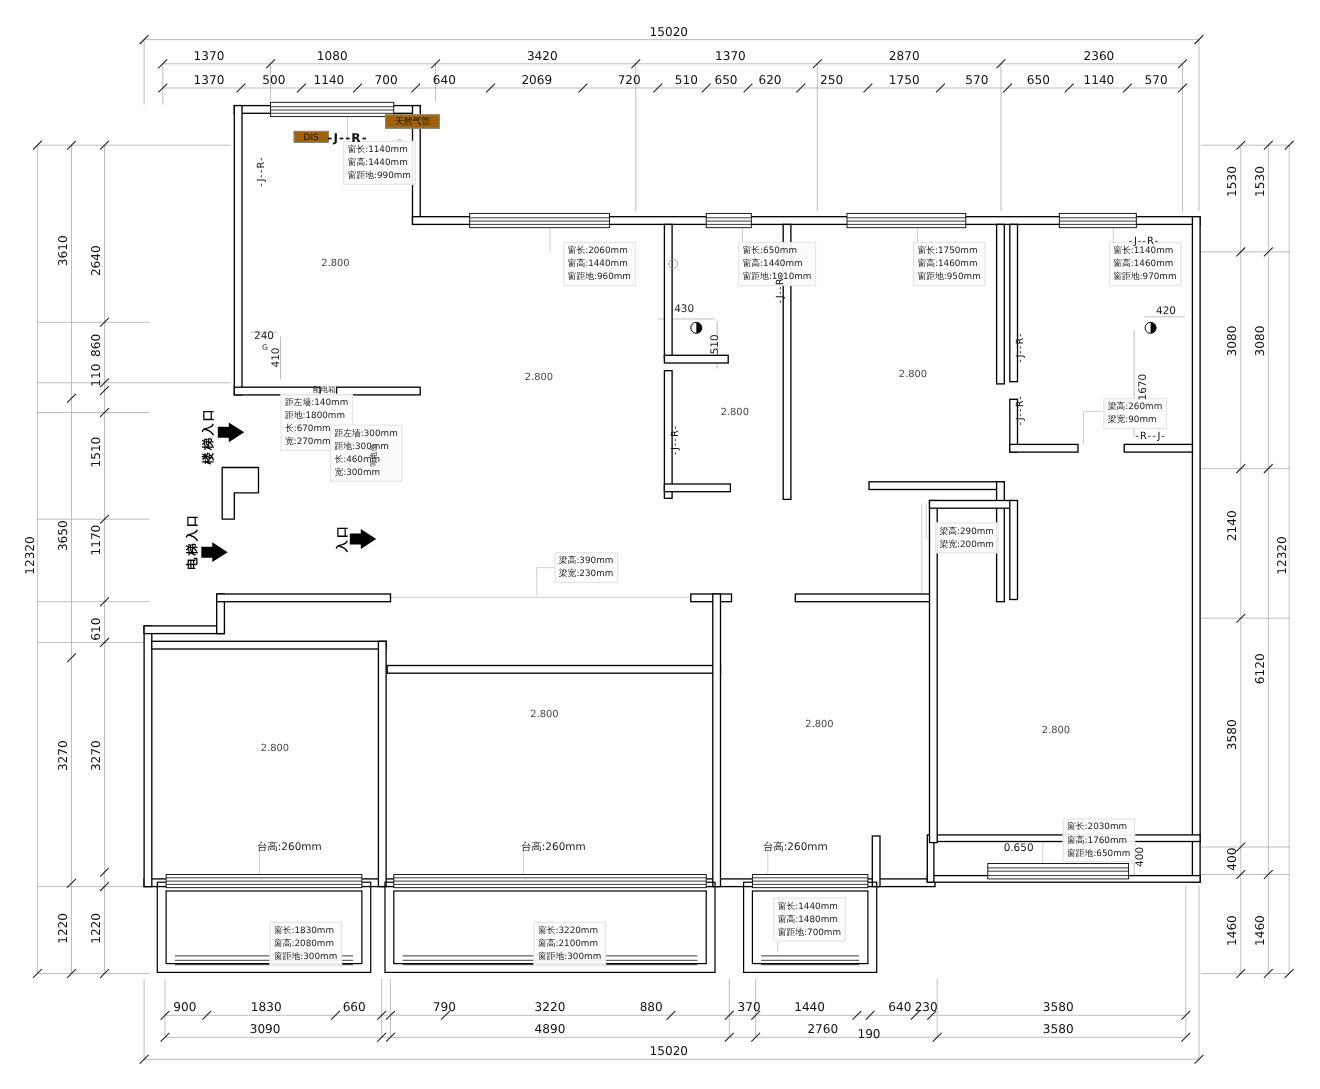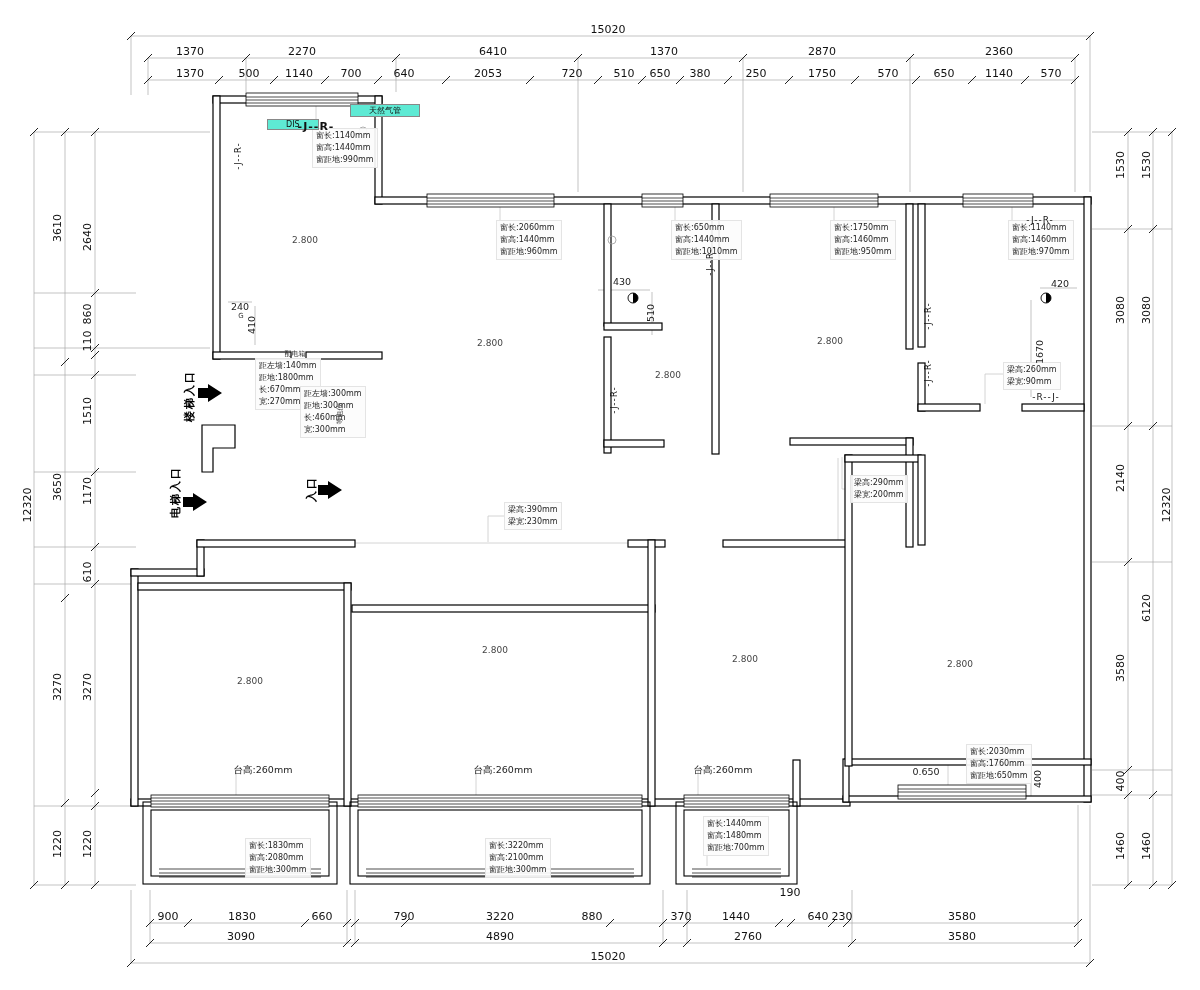--- a/index.html
+++ b/index.html
@@ -229,7 +229,7 @@
 
 <span class="dim" style="left:608px;top:29px">15020</span>
 <span class="dim" style="left:190px;top:51px">1370</span>
-<span class="dim" style="left:302px;top:51px">2270</span>
+<span class="dim" style="left:302px;top:51px">1080</span>
 <span class="dim" style="left:493px;top:51px">6410</span>
 <span class="dim" style="left:664px;top:51px">1370</span>
 <span class="dim" style="left:822px;top:51px">2870</span>

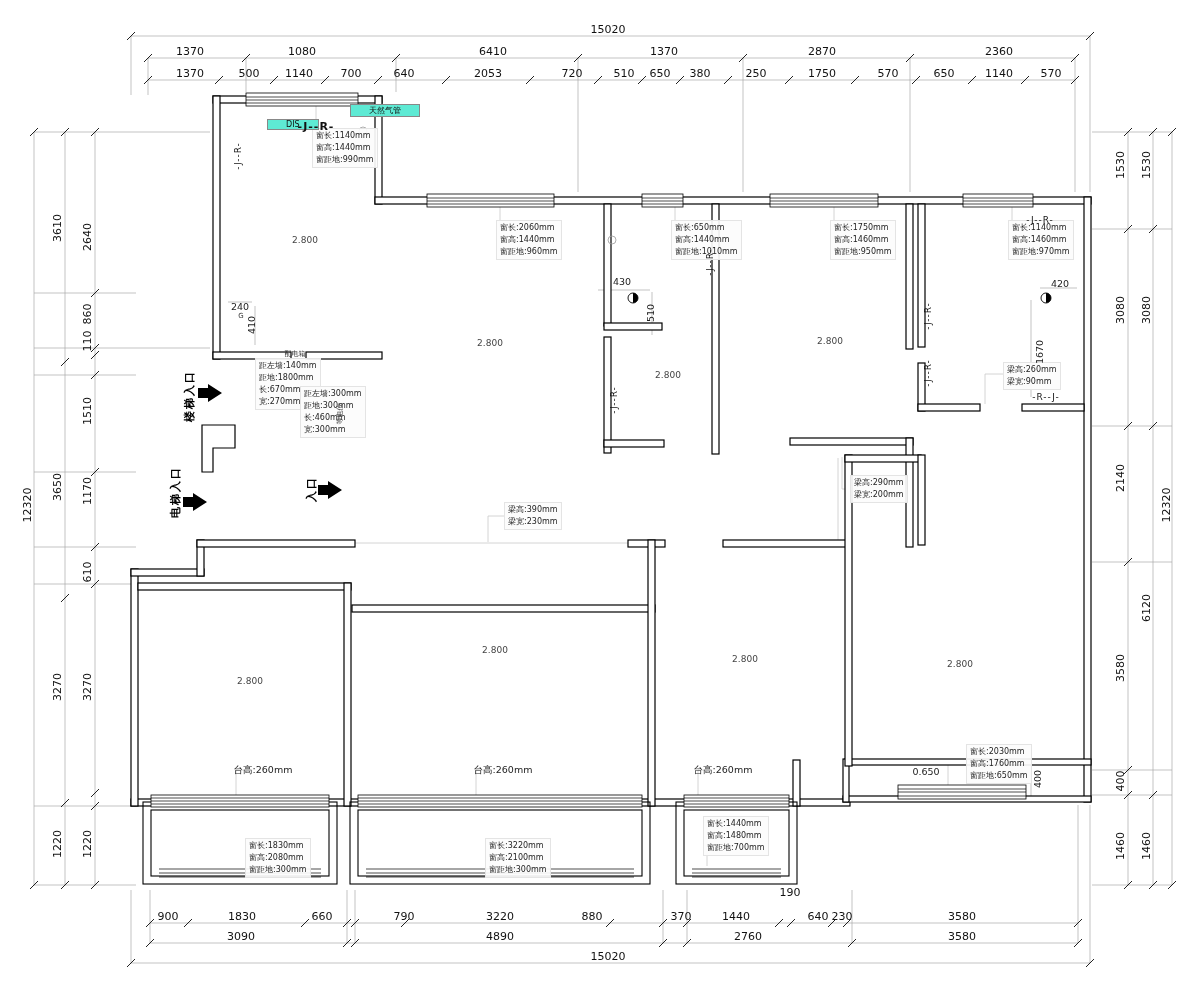--- a/index.html
+++ b/index.html
@@ -230,7 +230,7 @@
 <span class="dim" style="left:608px;top:29px">15020</span>
 <span class="dim" style="left:190px;top:51px">1370</span>
 <span class="dim" style="left:302px;top:51px">1080</span>
-<span class="dim" style="left:493px;top:51px">6410</span>
+<span class="dim" style="left:493px;top:51px">3420</span>
 <span class="dim" style="left:664px;top:51px">1370</span>
 <span class="dim" style="left:822px;top:51px">2870</span>
 <span class="dim" style="left:999px;top:51px">2360</span>

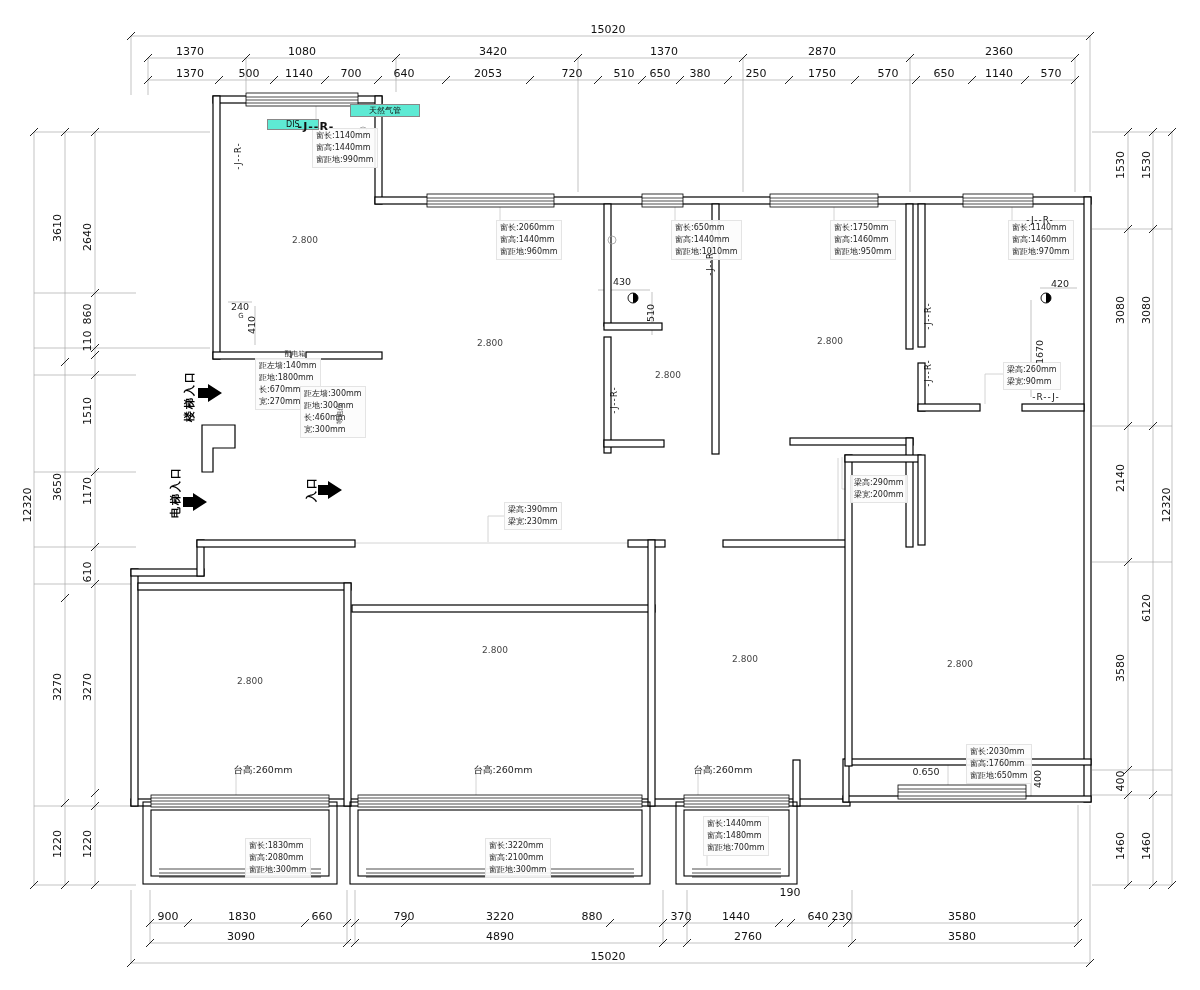--- a/index.html
+++ b/index.html
@@ -239,7 +239,7 @@
 <span class="dim" style="left:299px;top:73px">1140</span>
 <span class="dim" style="left:351px;top:73px">700</span>
 <span class="dim" style="left:404px;top:73px">640</span>
-<span class="dim" style="left:488px;top:73px">2053</span>
+<span class="dim" style="left:488px;top:73px">2069</span>
 <span class="dim" style="left:572px;top:73px">720</span>
 <span class="dim" style="left:624px;top:73px">510</span>
 <span class="dim" style="left:660px;top:73px">650</span>

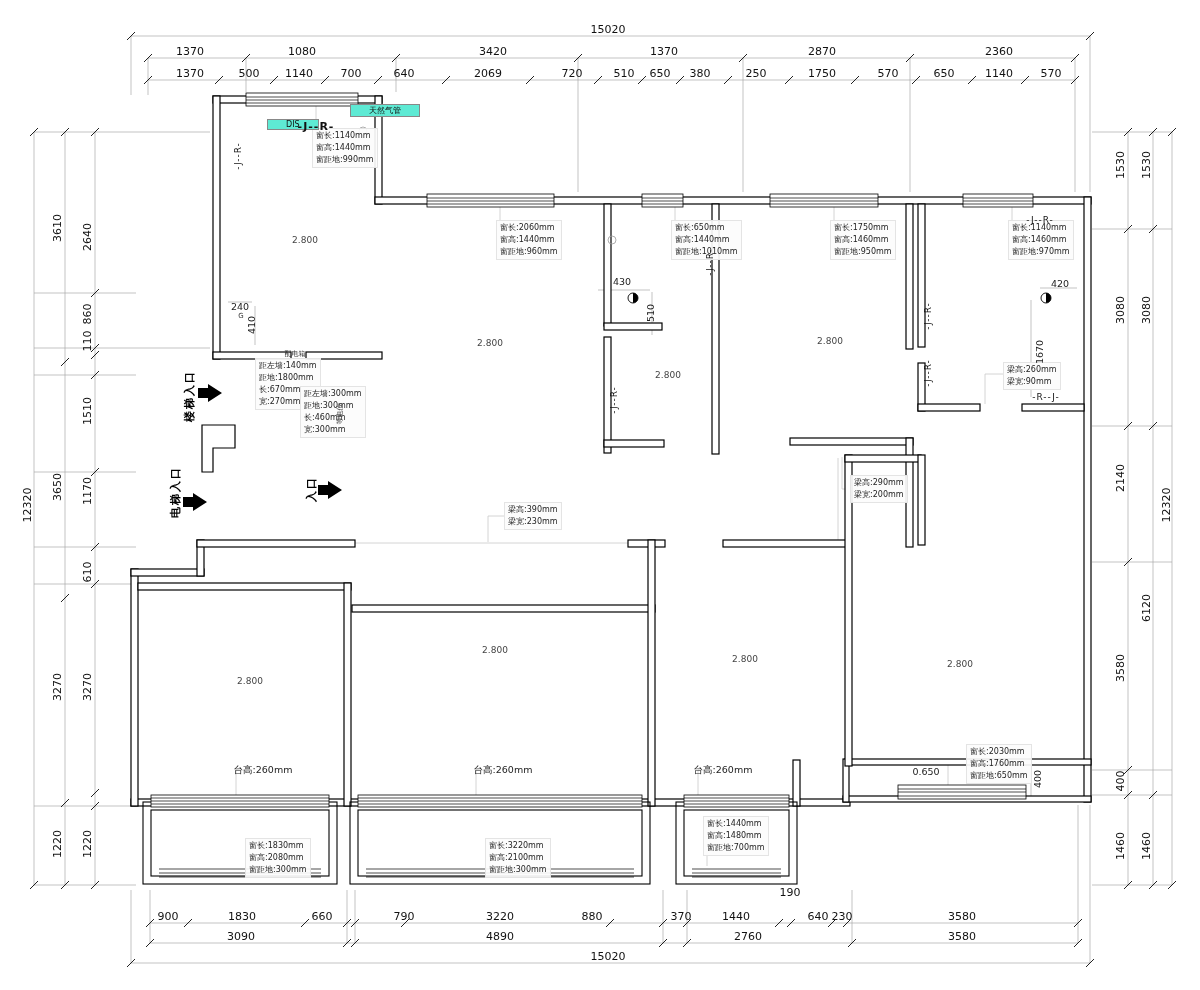--- a/index.html
+++ b/index.html
@@ -243,7 +243,7 @@
 <span class="dim" style="left:572px;top:73px">720</span>
 <span class="dim" style="left:624px;top:73px">510</span>
 <span class="dim" style="left:660px;top:73px">650</span>
-<span class="dim" style="left:700px;top:73px">380</span>
+<span class="dim" style="left:700px;top:73px">620</span>
 <span class="dim" style="left:756px;top:73px">250</span>
 <span class="dim" style="left:822px;top:73px">1750</span>
 <span class="dim" style="left:888px;top:73px">570</span>

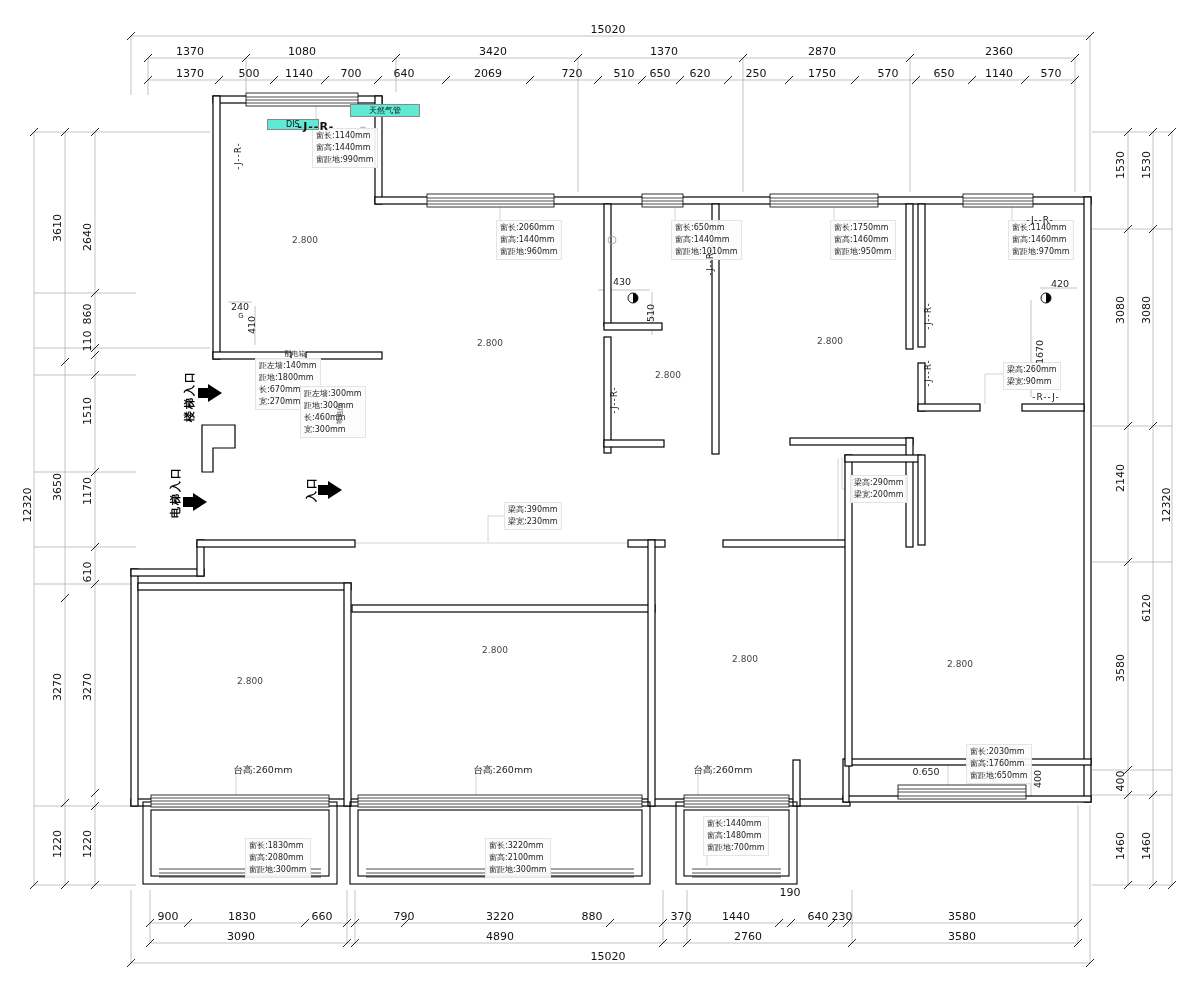--- a/index.html
+++ b/index.html
@@ -22,8 +22,8 @@
   .hlabel{position:absolute;font-size:9px;letter-spacing:1px;color:#111;white-space:nowrap;
        transform:translate(-50%,-50%);}
   .jr-big{font-size:11px;font-weight:bold;}
-  .boxlabel{position:absolute;font-size:8px;color:#111;background:#5eead4;border:1px solid #888;
-       padding:0 18px;white-space:nowrap;}
+  .boxlabel{position:absolute;font-size:8px;color:#111;background:#a16207;border:1px solid #888;
+       padding:0 8px;white-space:nowrap;}
   .entr{position:absolute;font-size:11px;font-weight:bold;color:#000;letter-spacing:2px;
        white-space:nowrap;transform:translate(-50%,-50%) rotate(-90deg);}
   .tiny{position:absolute;font-size:7px;color:#333;white-space:nowrap;transform:translate(-50%,-50%);}

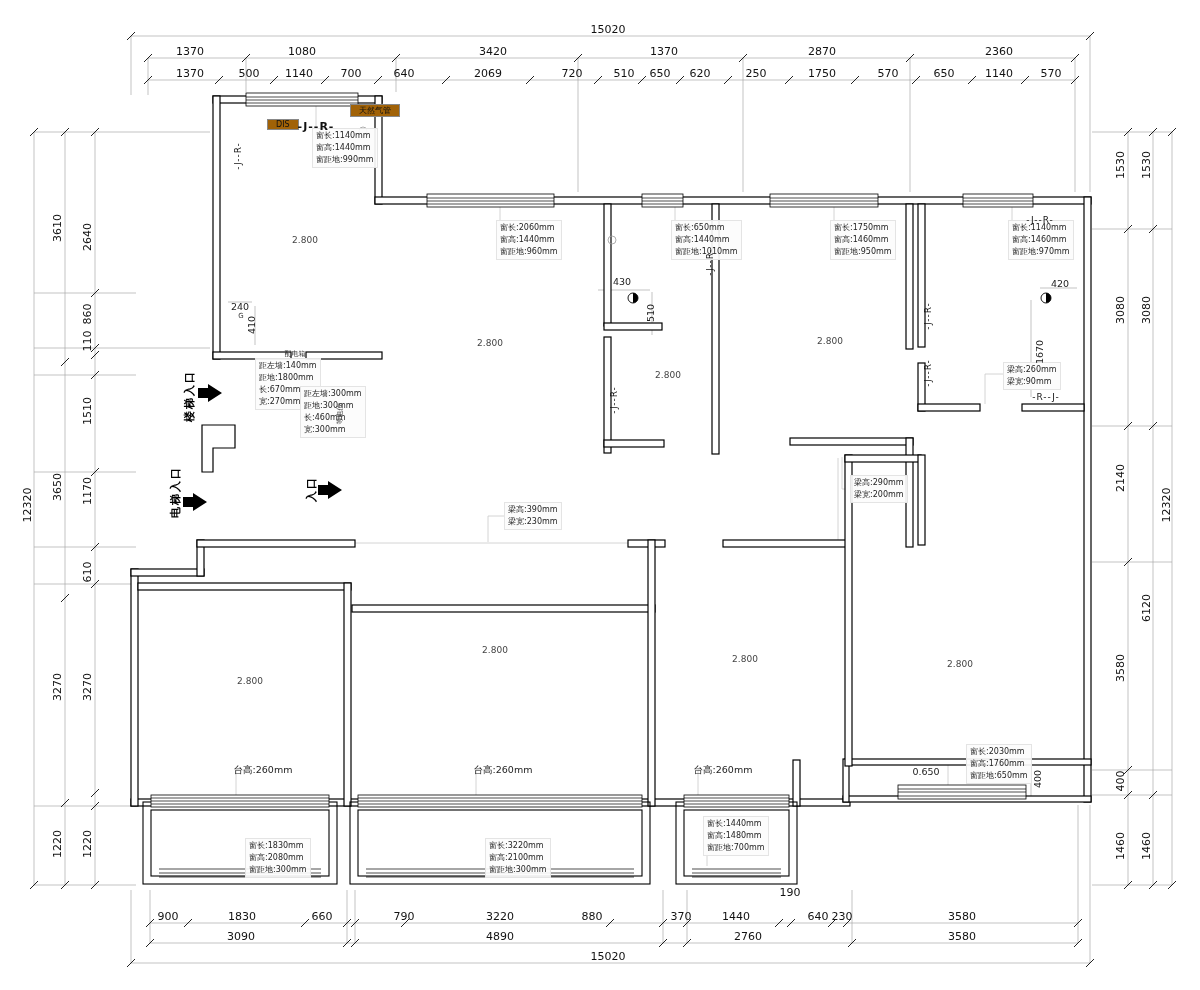--- a/index.html
+++ b/index.html
@@ -300,7 +300,7 @@
   <div>窗高:1440mm</div>
   <div>窗距地:990mm</div>
 </div>
-<div class="ann" style="left:496px;top:220px">
+<div class="ann" style="left:512px;top:220px">
   <div>窗长:2060mm</div>
   <div>窗高:1440mm</div>
   <div>窗距地:960mm</div>

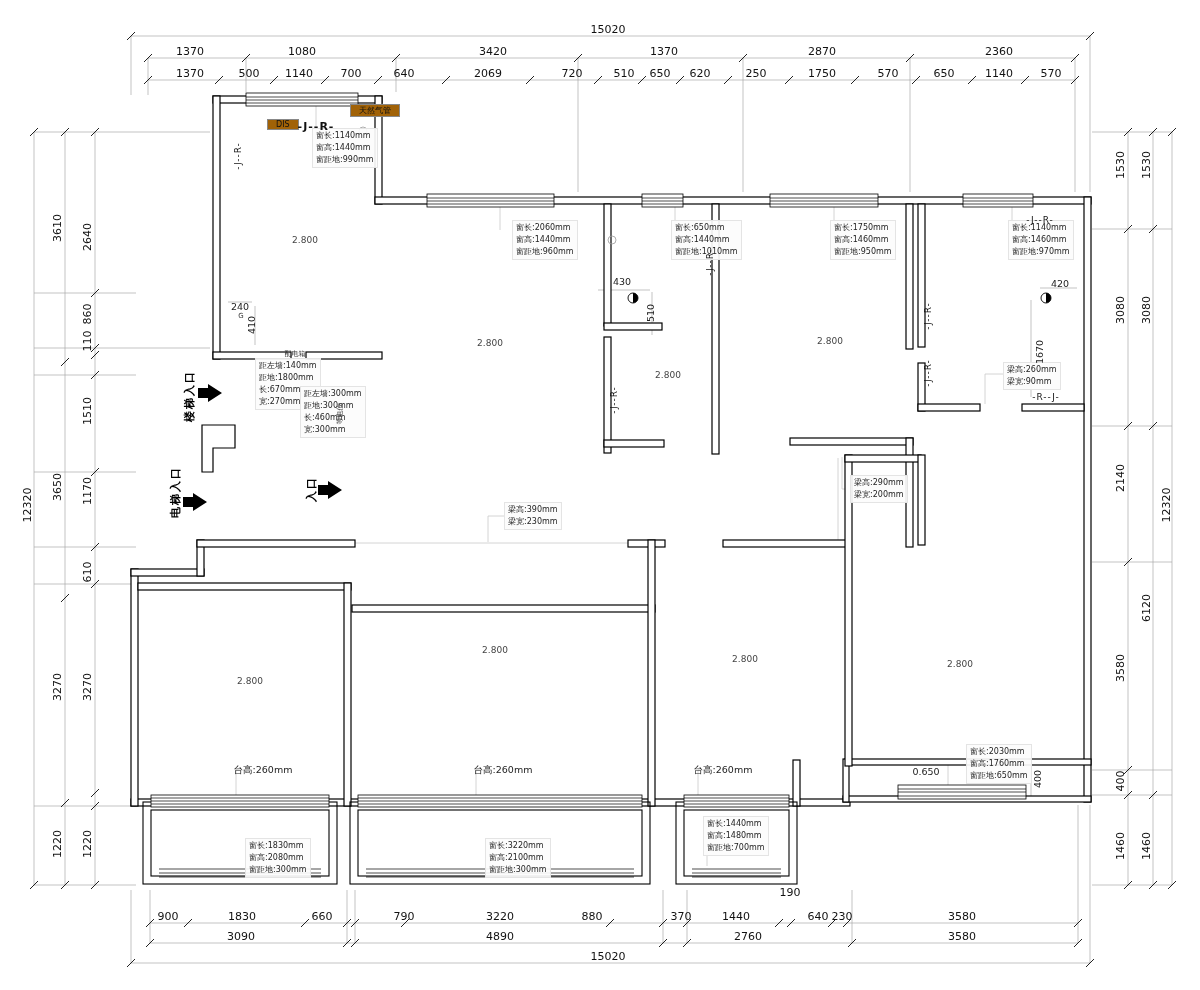--- a/index.html
+++ b/index.html
@@ -259,7 +259,7 @@
 <span class="dim" style="left:592px;top:916px">880</span>
 <span class="dim" style="left:681px;top:916px">370</span>
 <span class="dim" style="left:736px;top:916px">1440</span>
-<span class="dim" style="left:790px;top:892px">190</span>
+<span class="dim" style="left:790px;top:940px">190</span>
 <span class="dim" style="left:818px;top:916px">640</span>
 <span class="dim" style="left:842px;top:916px">230</span>
 <span class="dim" style="left:962px;top:916px">3580</span>

